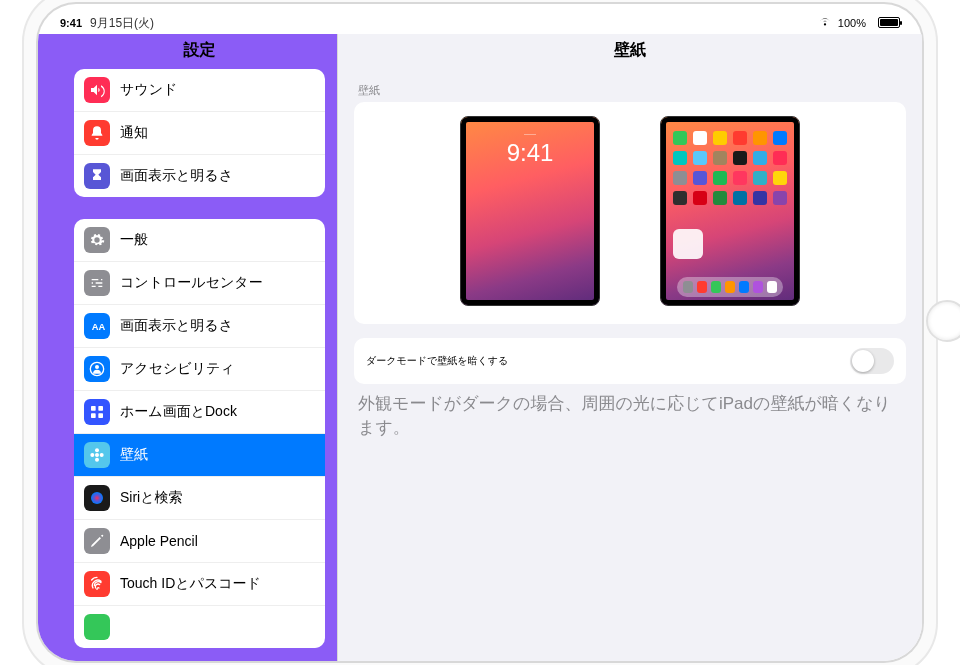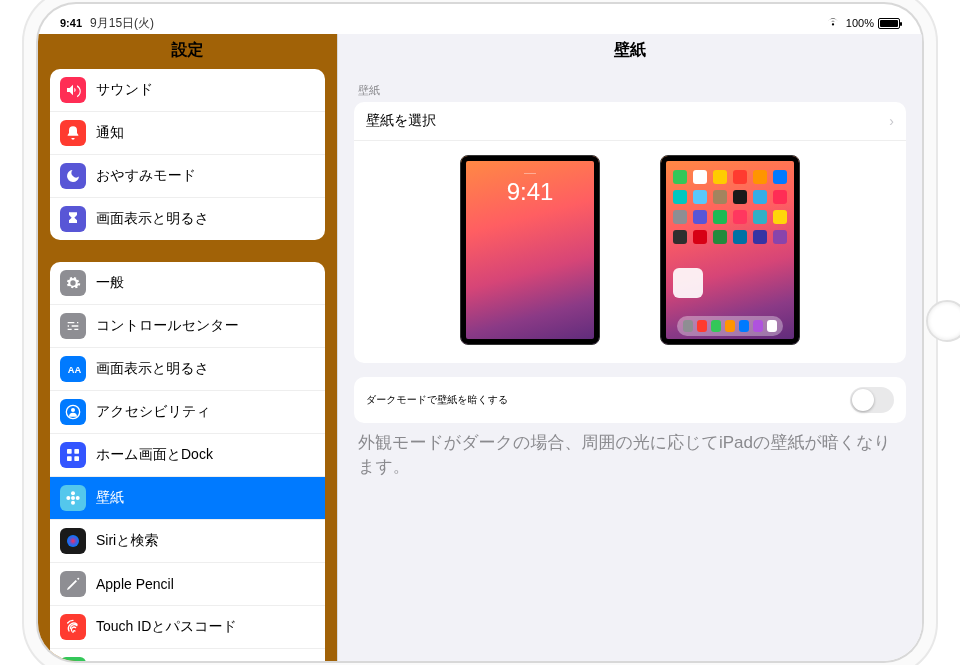--- a/index.html
+++ b/index.html
@@ -14,7 +14,7 @@
     .status .date { font-size:12px; color:#333; }
     .status .spacer { flex:1; }
     .status .wifi-icon svg { width:14px; height:10px; }
-    .status .bat { display:flex; align-items:center; gap:4px; margin-left:6px; }
+    .status .bat { display:flex; gap:12px; margin-left:6px; }
     .status .bat-shell { width:22px; height:11px; border:1px solid #000; border-radius:2px; position:relative; }
     .status .bat-shell::after{content:"";position:absolute;right:-3px;top:3px;width:2px;height:4px;background:#000;border-radius:1px;}
     .status .bat-fill { position:absolute; left:1px; top:1px; bottom:1px; width:18px; background:#000; border-radius:1px;}

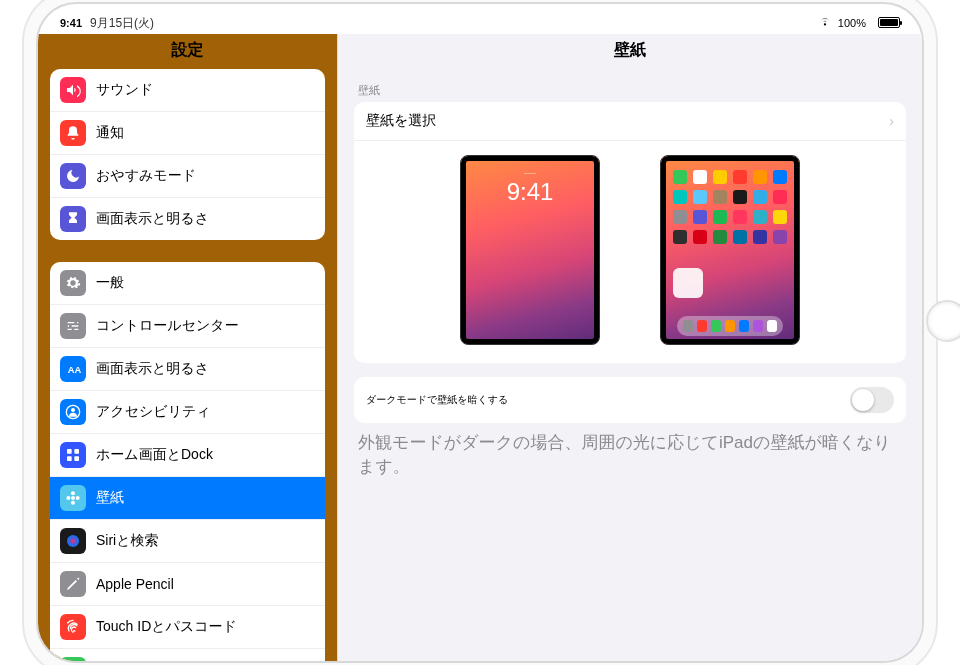--- a/index.html
+++ b/index.html
@@ -20,7 +20,7 @@
     .status .bat-fill { position:absolute; left:1px; top:1px; bottom:1px; width:18px; background:#000; border-radius:1px;}
     
     .app { position:absolute; top:30px; left:0; right:0; bottom:0; display:flex; background:#f2f2f7; }
-    .sidebar { width:300px; background:#a16207; border-right:1px solid #d8d8d8; display:flex; flex-direction:column; }
+    .sidebar { width:300px; background:#8b5cf6; border-right:1px solid #d8d8d8; display:flex; flex-direction:column;padding-left:24px; }
     .sb-title { text-align:center; font-weight:600; font-size:16px; padding:6px 0 8px; color:#000; }
     .sb-scroll { flex:1; overflow-y:auto; padding:0 12px; }
     .group { background:#fff; border-radius:10px; margin-bottom:22px; overflow:hidden; }

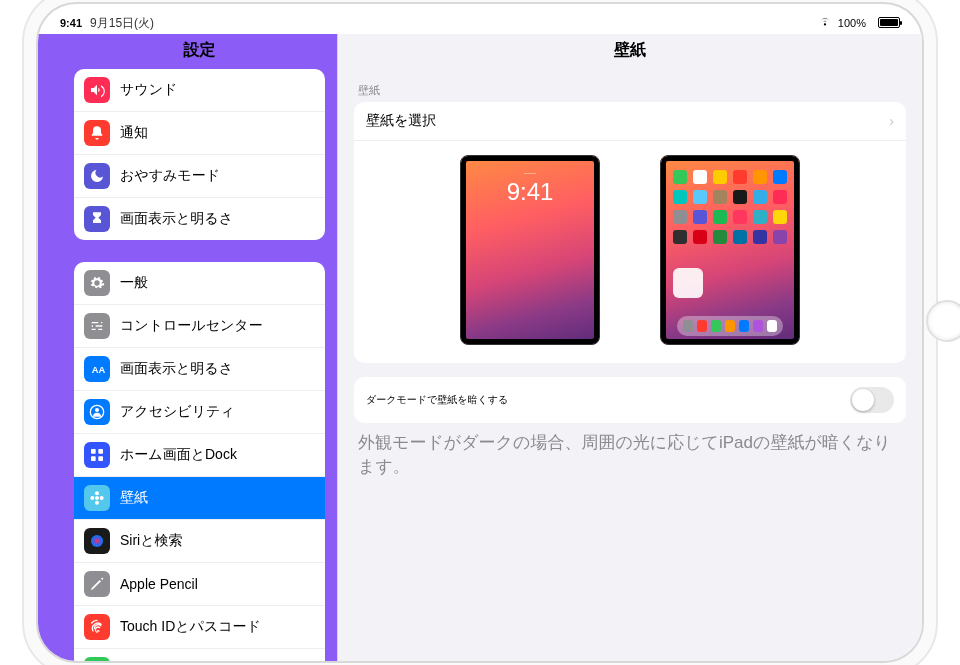--- a/index.html
+++ b/index.html
@@ -221,10 +221,6 @@
       <div class="m-body">
         <div class="sect-h">壁紙</div>
         <div class="card">
-          <div class="crow">
-            <span class="txt">壁紙を選択</span>
-            <span class="chev">›</span>
-          </div>
           <div class="previews">
             <div class="ipad-prev lock">
               <div class="clock-date">——</div>

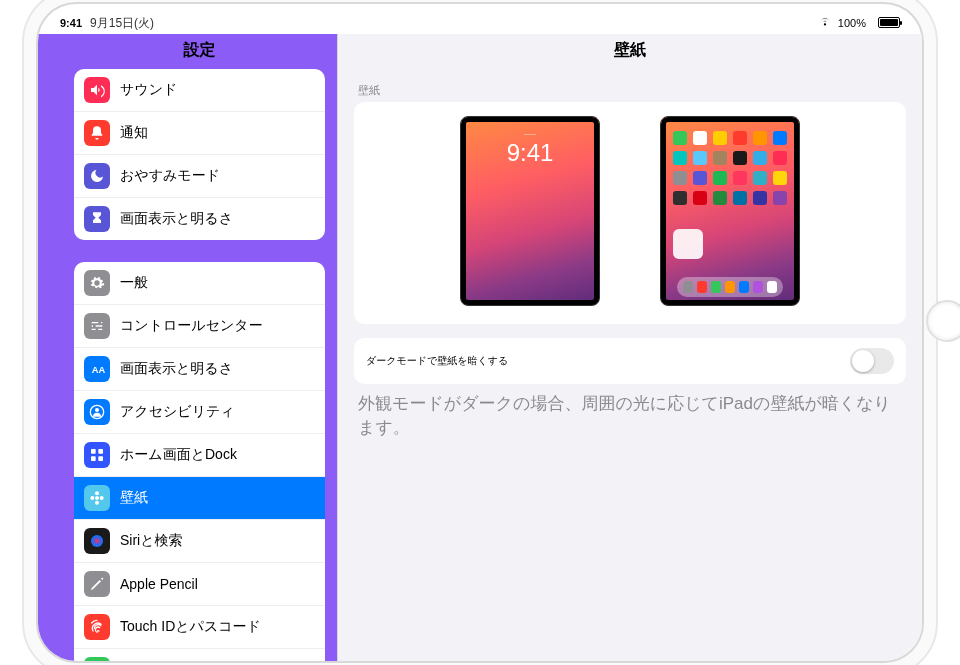--- a/index.html
+++ b/index.html
@@ -102,14 +102,6 @@
                 </svg>
               </div>
               <span class="lbl">通知</span>
-            </div>
-            <div class="row">
-              <div class="ico" style="background: rgb(88, 86, 214);">
-                <svg viewBox="0 0 24 24">
-                  <path d="M21 12.8A9 9 0 1111.2 3a7 7 0 009.8 9.8z"></path>
-                </svg>
-              </div>
-              <span class="lbl">おやすみモード</span>
             </div>
             <div class="row">
               <div class="ico" style="background: rgb(88, 86, 214);">

